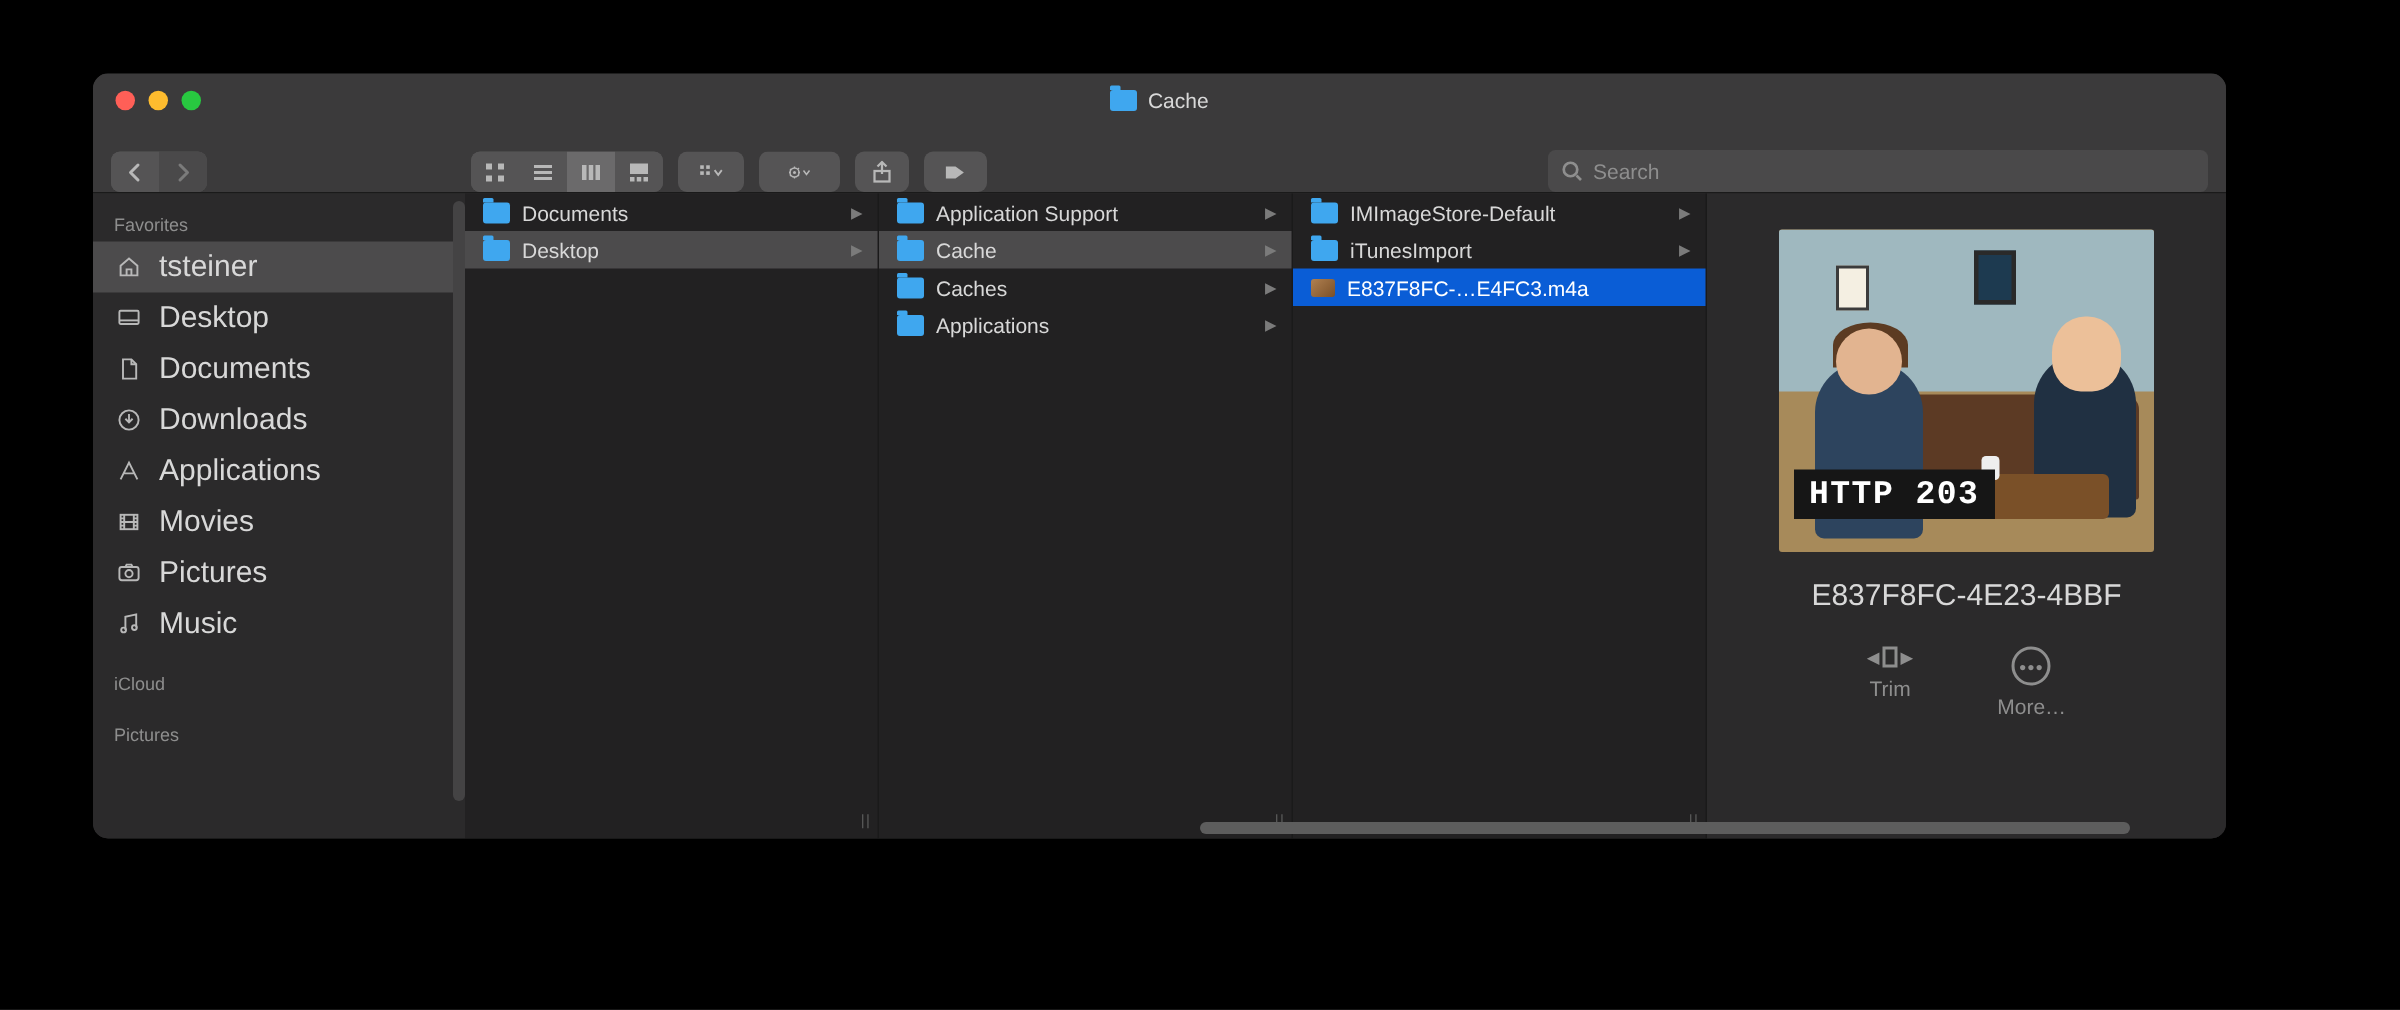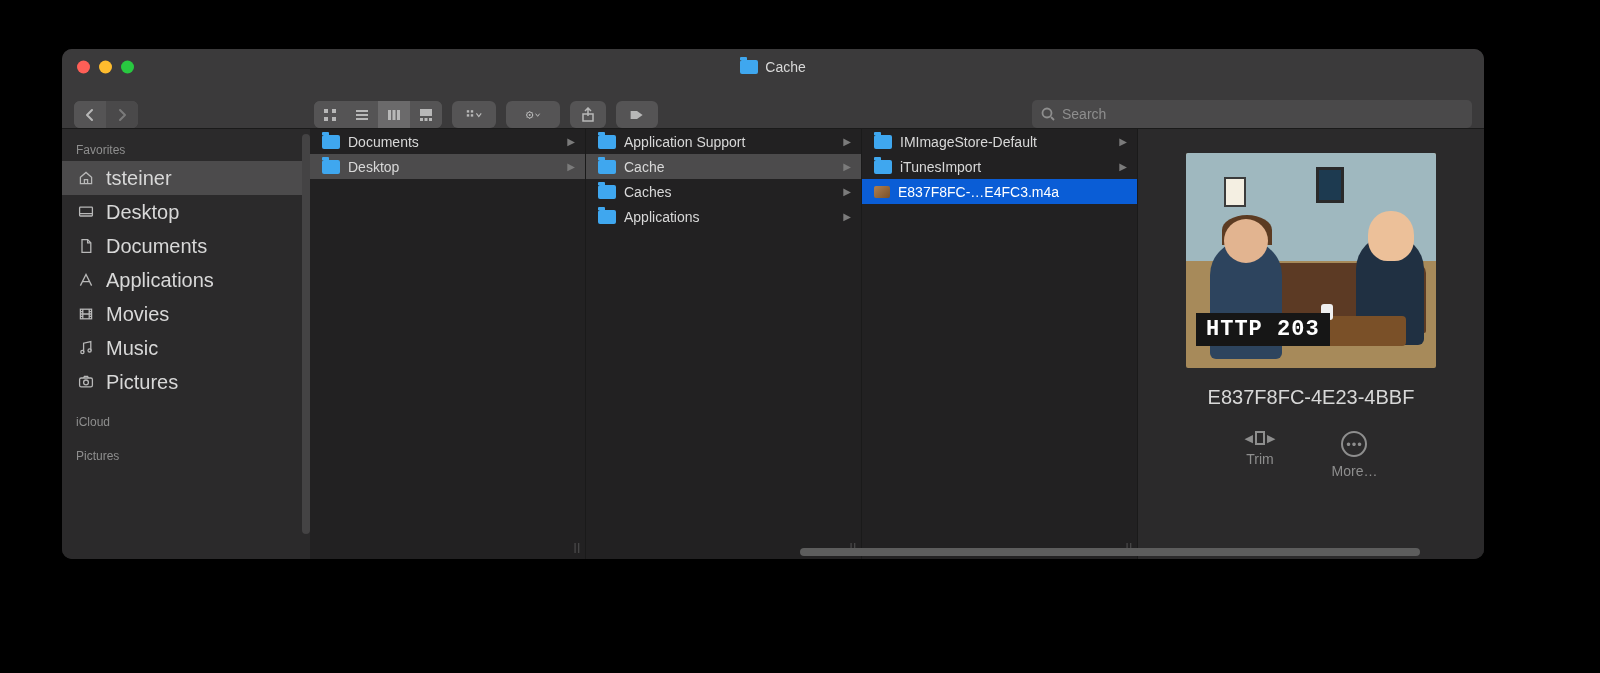--- a/index.html
+++ b/index.html
@@ -415,6 +415,15 @@
       <div class="sb-item">
         <span class="ic">
             <svg viewBox="0 0 20 20" fill="none" stroke="currentColor" stroke-width="1.6">
+              <circle cx="10" cy="10" r="8"></circle>
+              <path d="M10 5v7M7 9l3 3 3-3"></path>
+            </svg>
+          </span>
+        <span>Downloads</span>
+      </div>
+      <div class="sb-item">
+        <span class="ic">
+            <svg viewBox="0 0 20 20" fill="none" stroke="currentColor" stroke-width="1.6">
               <path d="M3 17l7-14 7 14M5.5 12h9"></path>
             </svg>
           </span>

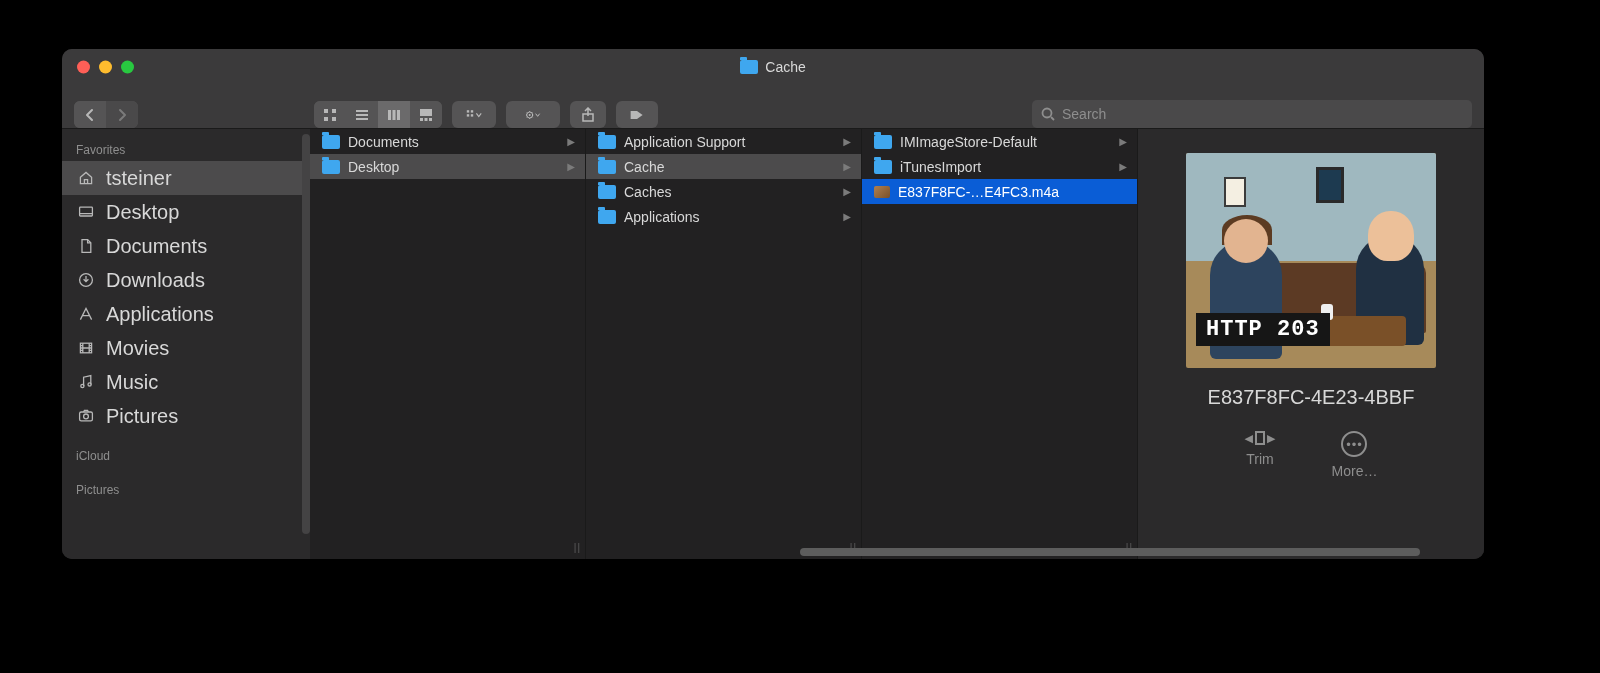--- a/index.html
+++ b/index.html
@@ -441,22 +441,22 @@
       <div class="sb-item">
         <span class="ic">
             <svg viewBox="0 0 20 20" fill="none" stroke="currentColor" stroke-width="1.6">
+              <rect x="2" y="5" width="16" height="11" rx="2"></rect>
+              <path d="M7 5l1-2h4l1 2"></path>
+              <circle cx="10" cy="10.5" r="3"></circle>
+            </svg>
+          </span>
+        <span>Pictures</span>
+      </div>
+      <div class="sb-item">
+        <span class="ic">
+            <svg viewBox="0 0 20 20" fill="none" stroke="currentColor" stroke-width="1.6">
               <path d="M7 15V4l9-2v11"></path>
               <circle cx="5.5" cy="15" r="2"></circle>
               <circle cx="14.5" cy="13" r="2"></circle>
             </svg>
           </span>
         <span>Music</span>
-      </div>
-      <div class="sb-item">
-        <span class="ic">
-            <svg viewBox="0 0 20 20" fill="none" stroke="currentColor" stroke-width="1.6">
-              <rect x="2" y="5" width="16" height="11" rx="2"></rect>
-              <path d="M7 5l1-2h4l1 2"></path>
-              <circle cx="10" cy="10.5" r="3"></circle>
-            </svg>
-          </span>
-        <span>Pictures</span>
       </div>
 
       <div class="section-label" style="margin-top:10px;">iCloud</div>

